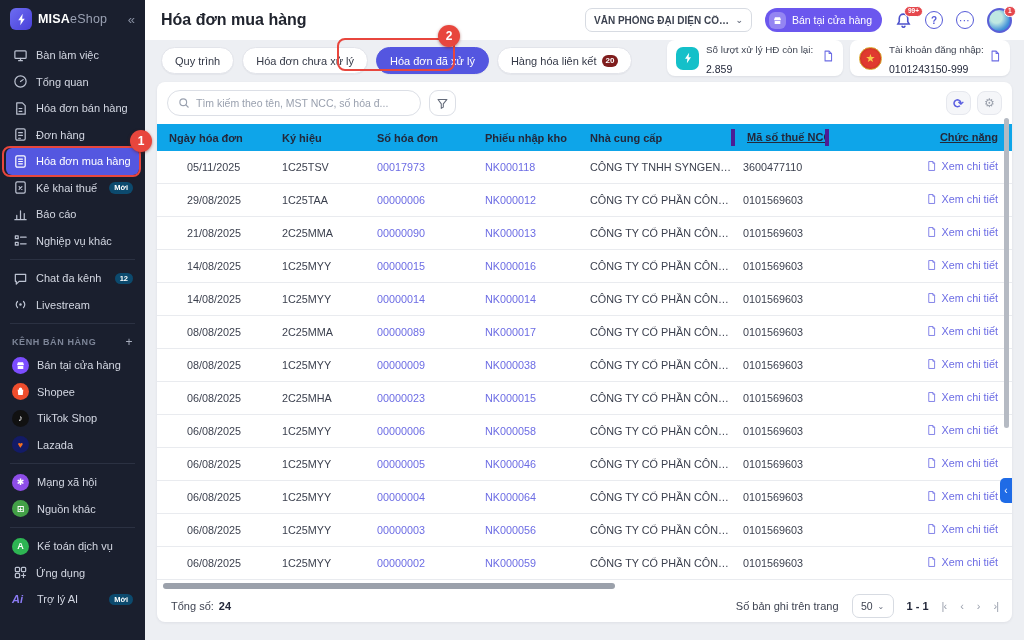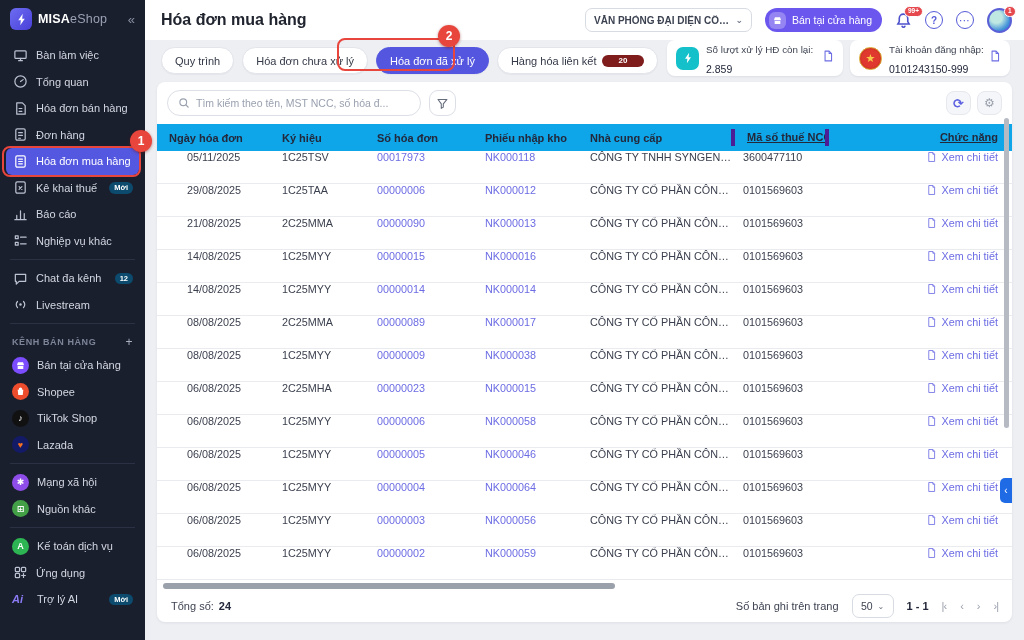--- a/index.html
+++ b/index.html
@@ -48,7 +48,7 @@
   .tabs-row { position:absolute; left:161px; top:47px; display:flex; gap:8px; z-index:3;justify-content:flex-end; }
   .tab { height:27px; border-radius:14px; background:#fff; border:1px solid #e2e4ea; display:flex; align-items:center; gap:5px; padding:0 13px; font-size:11px; color:#343947; cursor:pointer; box-shadow:0 1px 1px rgba(30,34,60,.04); white-space:nowrap; }
   .tab.active { background:#5456e0; border-color:#5456e0; color:#fff; }
-  .tab .tbadge { background:#7f1d1d; color:#fff; border-radius:8px; font-size:8px; font-weight:bold; padding:2px 17px; line-height:1; }
+  .tab .tbadge { background:#7f1d1d; color:#fff; border-radius:8px; font-size:8px; font-weight:bold; padding:2px 4px; line-height:1; }
   .info-card { position:absolute; top:40px; height:36px; background:#fff; border-radius:8px; box-shadow:0 1px 2px rgba(30,34,60,.08); display:flex; align-items:center; gap:7px; padding:0 9px; z-index:3; }
   .ic1 { left:667px; width:176px; }
   .ic2 { left:850px; width:160px; }

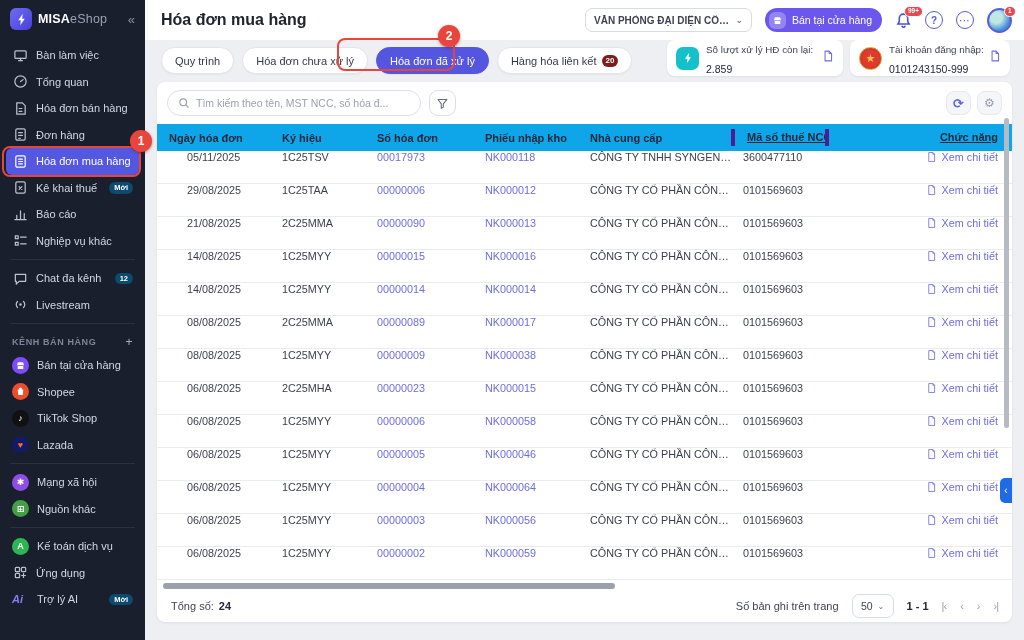--- a/index.html
+++ b/index.html
@@ -80,7 +80,7 @@
   .c-date{width:113px;} .c-sym{width:95px;} .c-inv{width:108px;} .c-rec{width:105px;} .c-sup{width:153px;} .c-tax{width:94px;}
   .c-act{flex:1 1 auto; text-align:right; padding-right:14px;}
   .thead .c-tax, .thead .c-act { border-left:4px solid #4c1d95; height:17px; line-height:17px;text-decoration:underline; }
-  .trow { height:33px; display:flex; font-size:10.8px; color:#3a3f4d; border-bottom:1px solid #e9ebef; }
+  .trow { height:33px; display:flex; align-items:center; font-size:10.8px; color:#3a3f4d; border-bottom:1px solid #e9ebef; }
   .trow .c-date { padding-left:30px; }
   .lnk { color:#6c6ce4; cursor:pointer; }
   .act-cell { display:inline-flex; align-items:center; gap:5px; color:#6c6ce4; cursor:pointer; }

